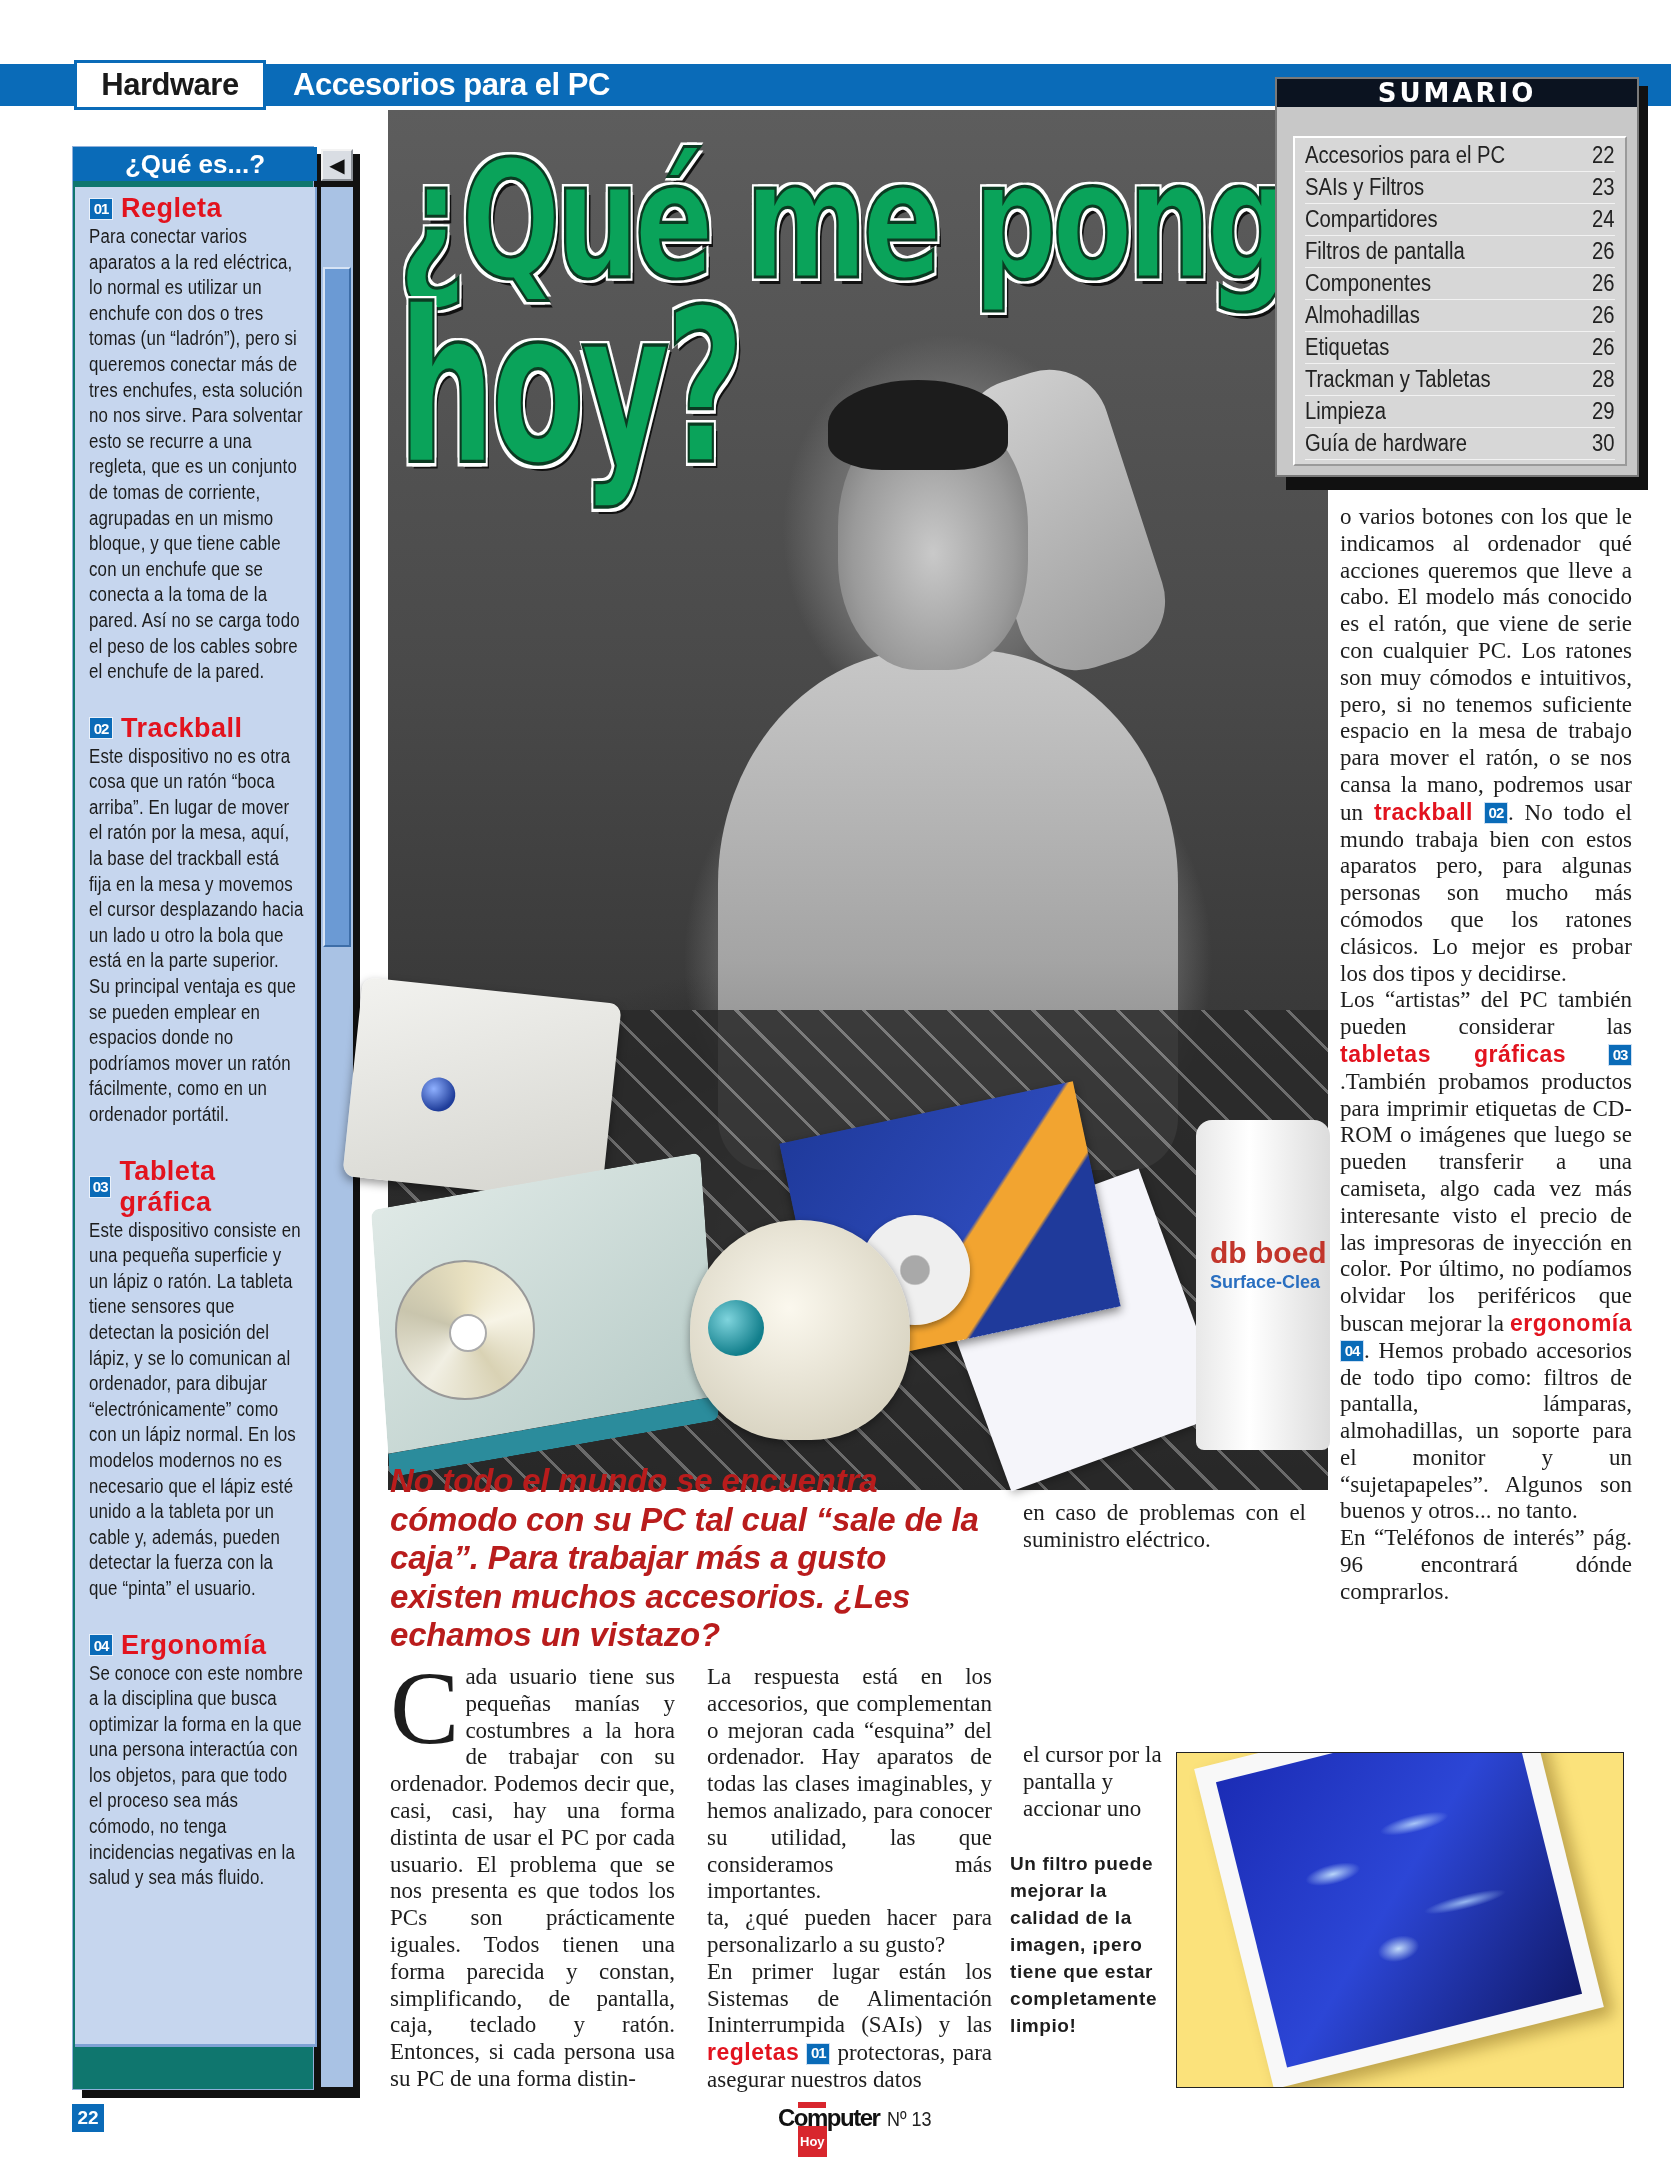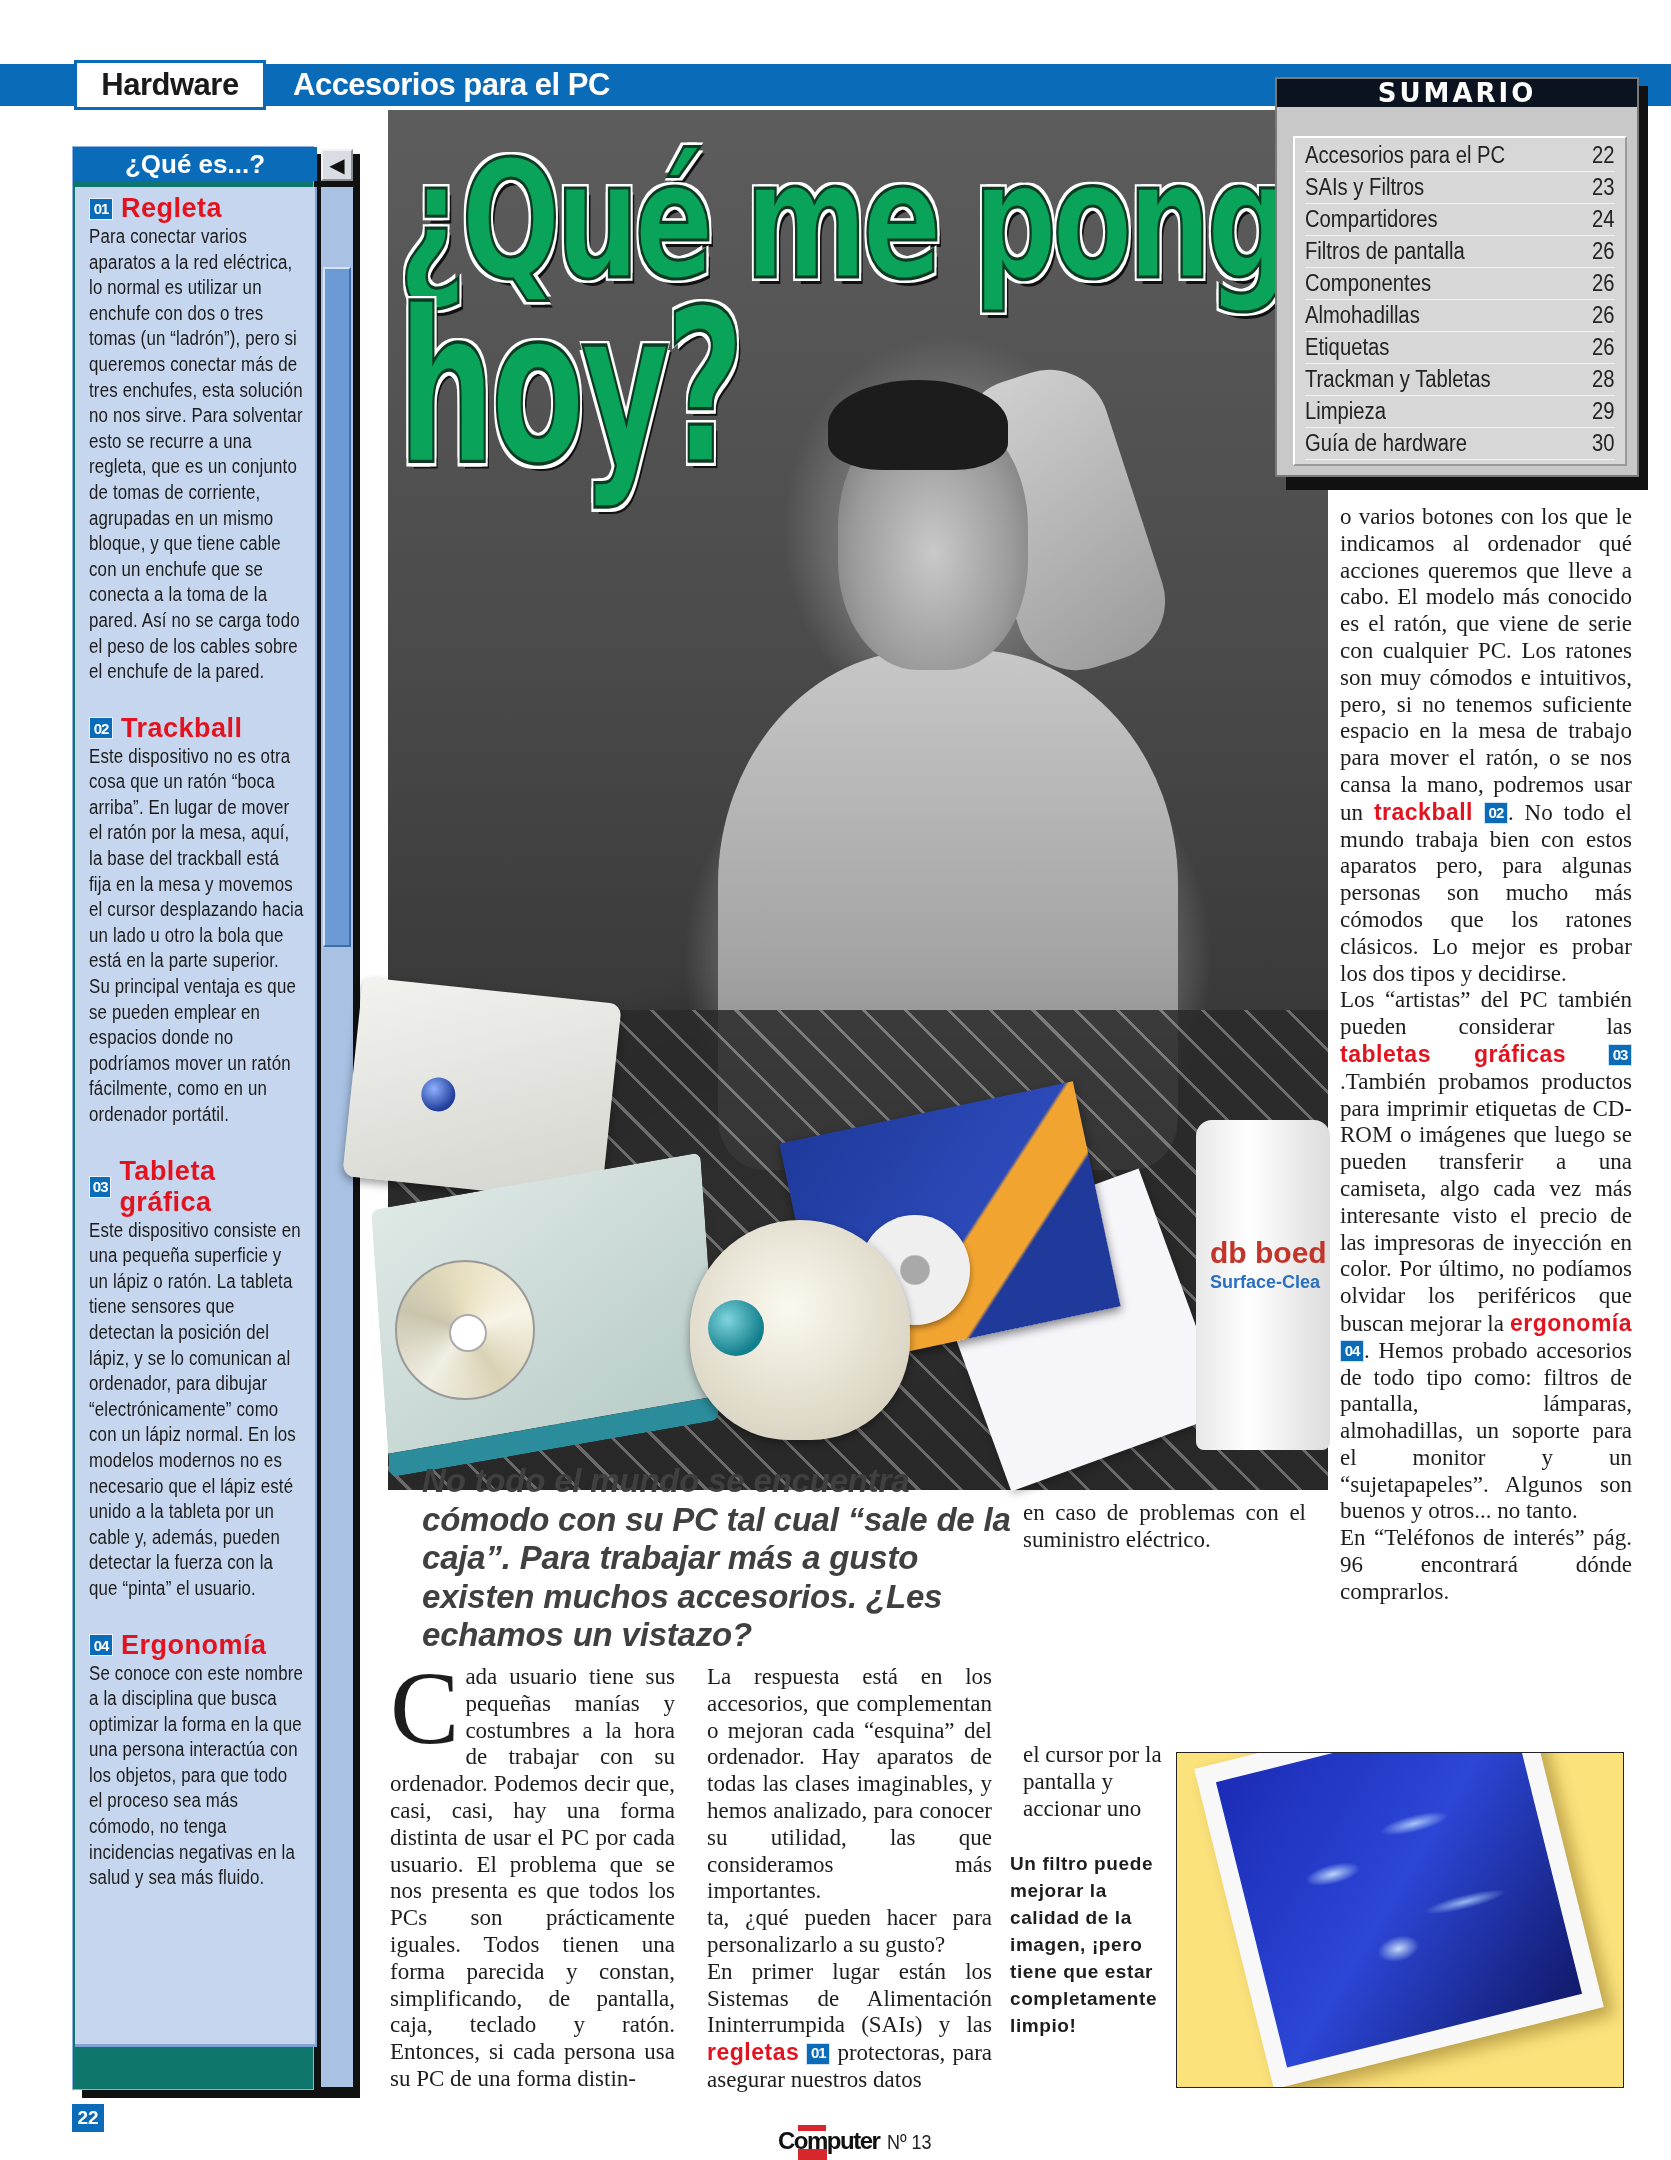--- a/index.html
+++ b/index.html
@@ -84,7 +84,7 @@
   .col-right { position: absolute; left: 1340px; top: 504px; width: 292px; }
   .col-right p { margin: 0; }
 
-  .lead { position: absolute; left: 390px; top: 1462px; width: 600px; font-family: "Liberation Sans", sans-serif; font-weight: bold; font-style: italic; font-size: 33px; line-height: 38.5px; color: #404040; letter-spacing: -0.2px; margin-left: 32px; }
+  .lead { position: absolute; left: 390px; top: 1462px; width: 600px; font-family: "Liberation Sans", sans-serif; font-weight: bold; font-style: italic; font-size: 33px; line-height: 38.5px; color: #b91c1c; letter-spacing: -0.2px; }
 
   .col-a { position: absolute; left: 390px; top: 1664px; width: 285px; }
   .dropcap { float: left; font-family: "Liberation Serif", serif; font-size: 104px; line-height: 76px; margin: 6px 6px 0 0; color: #1d1d1d; }

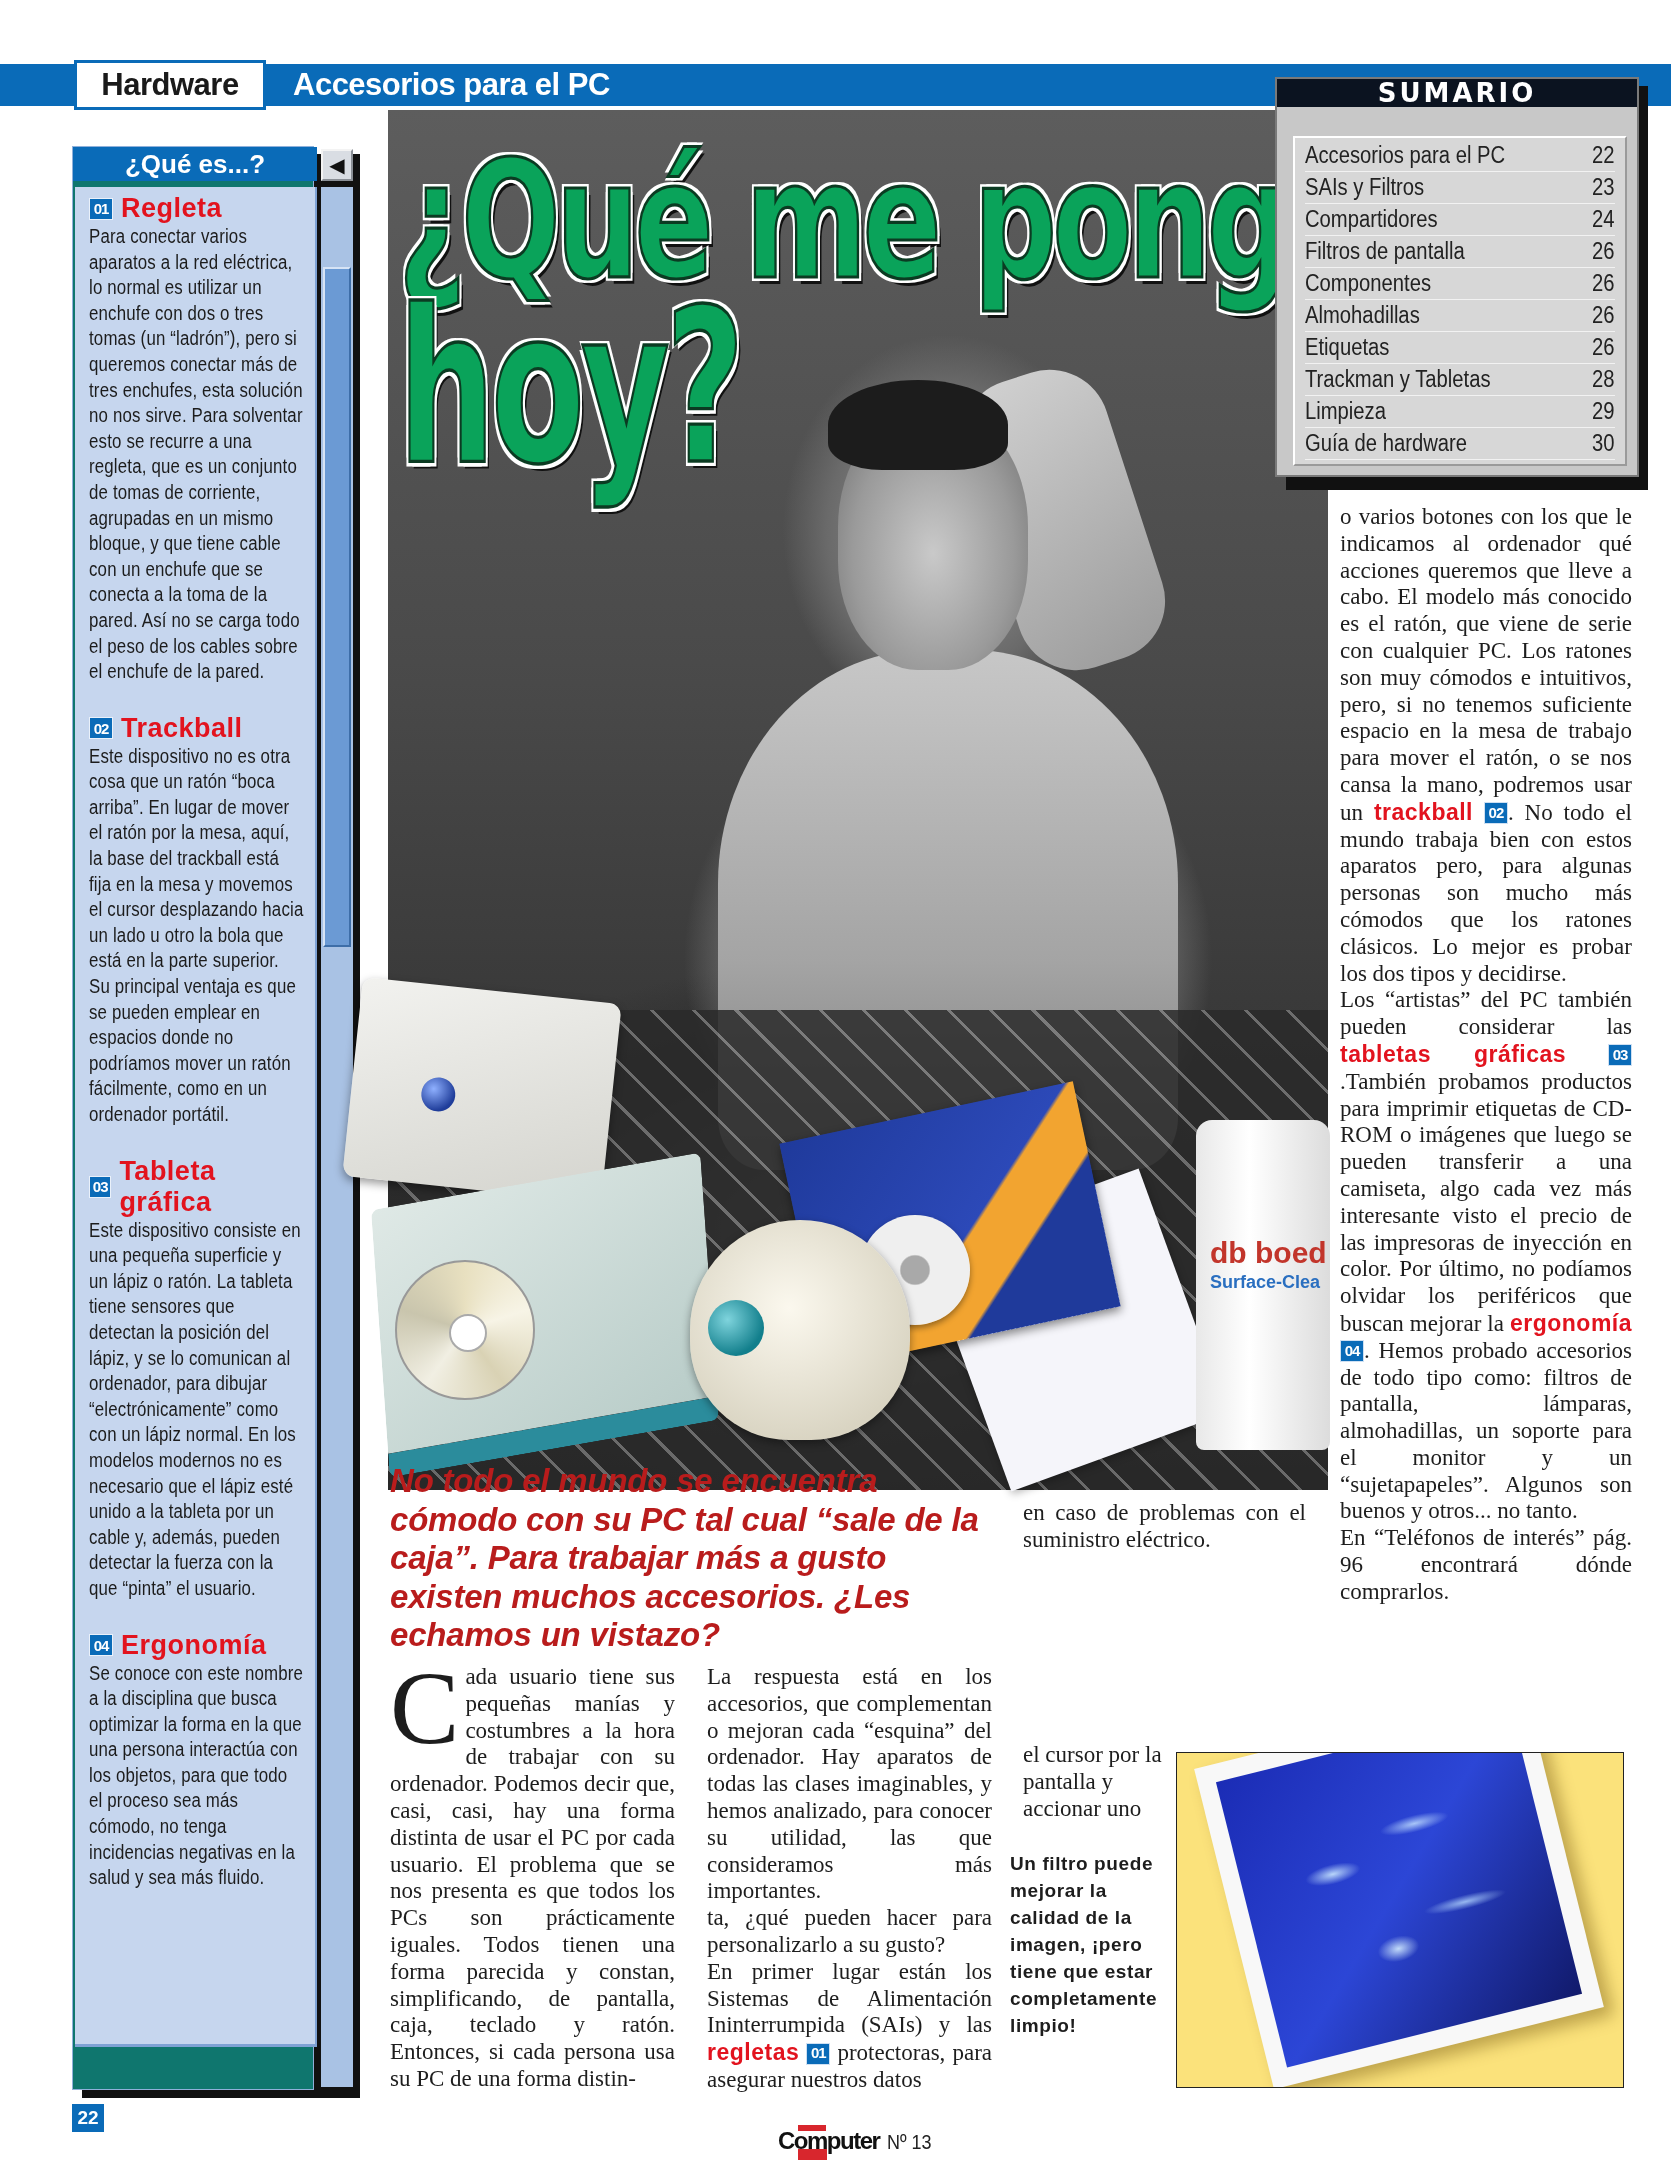--- a/index.html
+++ b/index.html
@@ -105,7 +105,7 @@
 
   
   .page-num { position: absolute; left: 72px; top: 2104px; width: 32px; height: 28px; background: #0a6bb8; color: #fff; font-weight: bold; font-size: 19px; display: flex; align-items: center; justify-content: center; }
-  .footer-brand { position: absolute; left: 778px; top: 2104px; display: flex; align-items: flex-start; gap: 8px; margin-top: 23px; }
+  .footer-brand { position: absolute; left: 778px; top: 2104px; display: flex; align-items: flex-start; gap: 8px; }
   .brand-computer { position: relative; font-family: "Liberation Sans", sans-serif; font-weight: bold; font-size: 24px; color: #111; letter-spacing: -1.5px; }
   .brand-hoy { position: absolute; left: 20px; top: 22px; background: #d8262d; color: #fff; font-size: 13px; font-weight: bold; padding: 8px 2px; letter-spacing: 0; }
   .brand-hoytop { position: absolute; left: 20px; top: -2px; width: 28px; height: 6px; background: #d8262d; }

